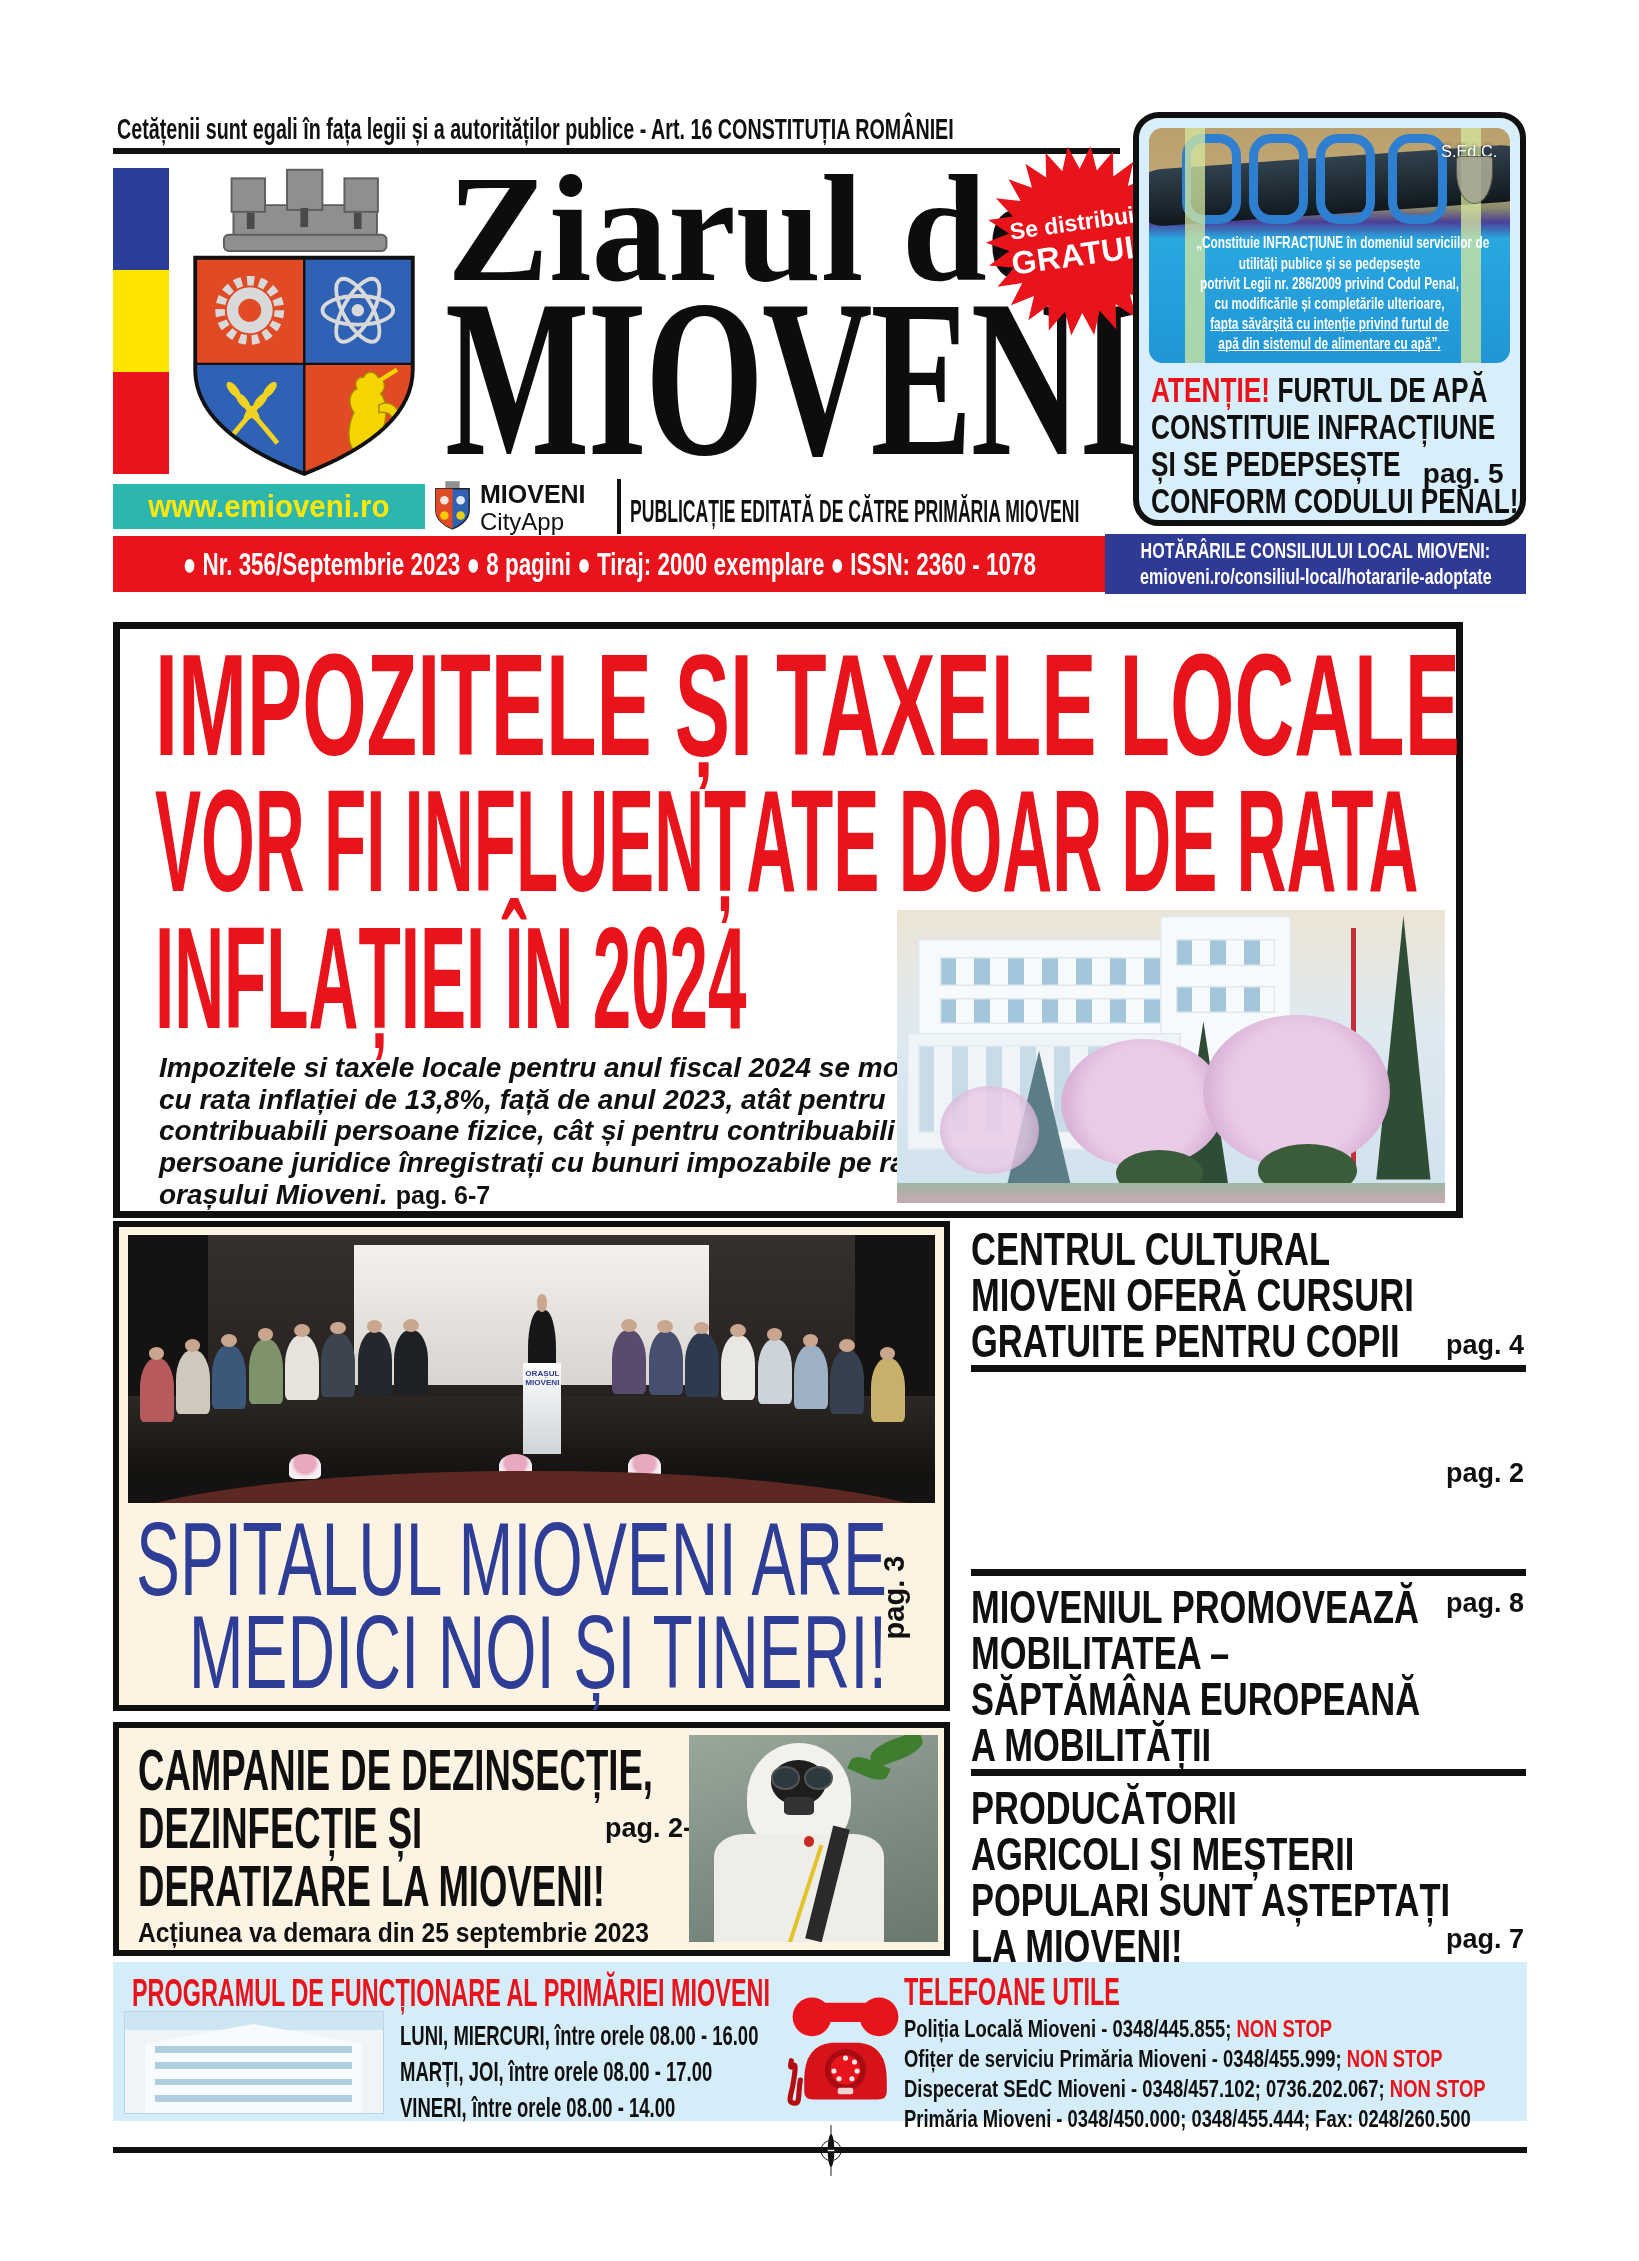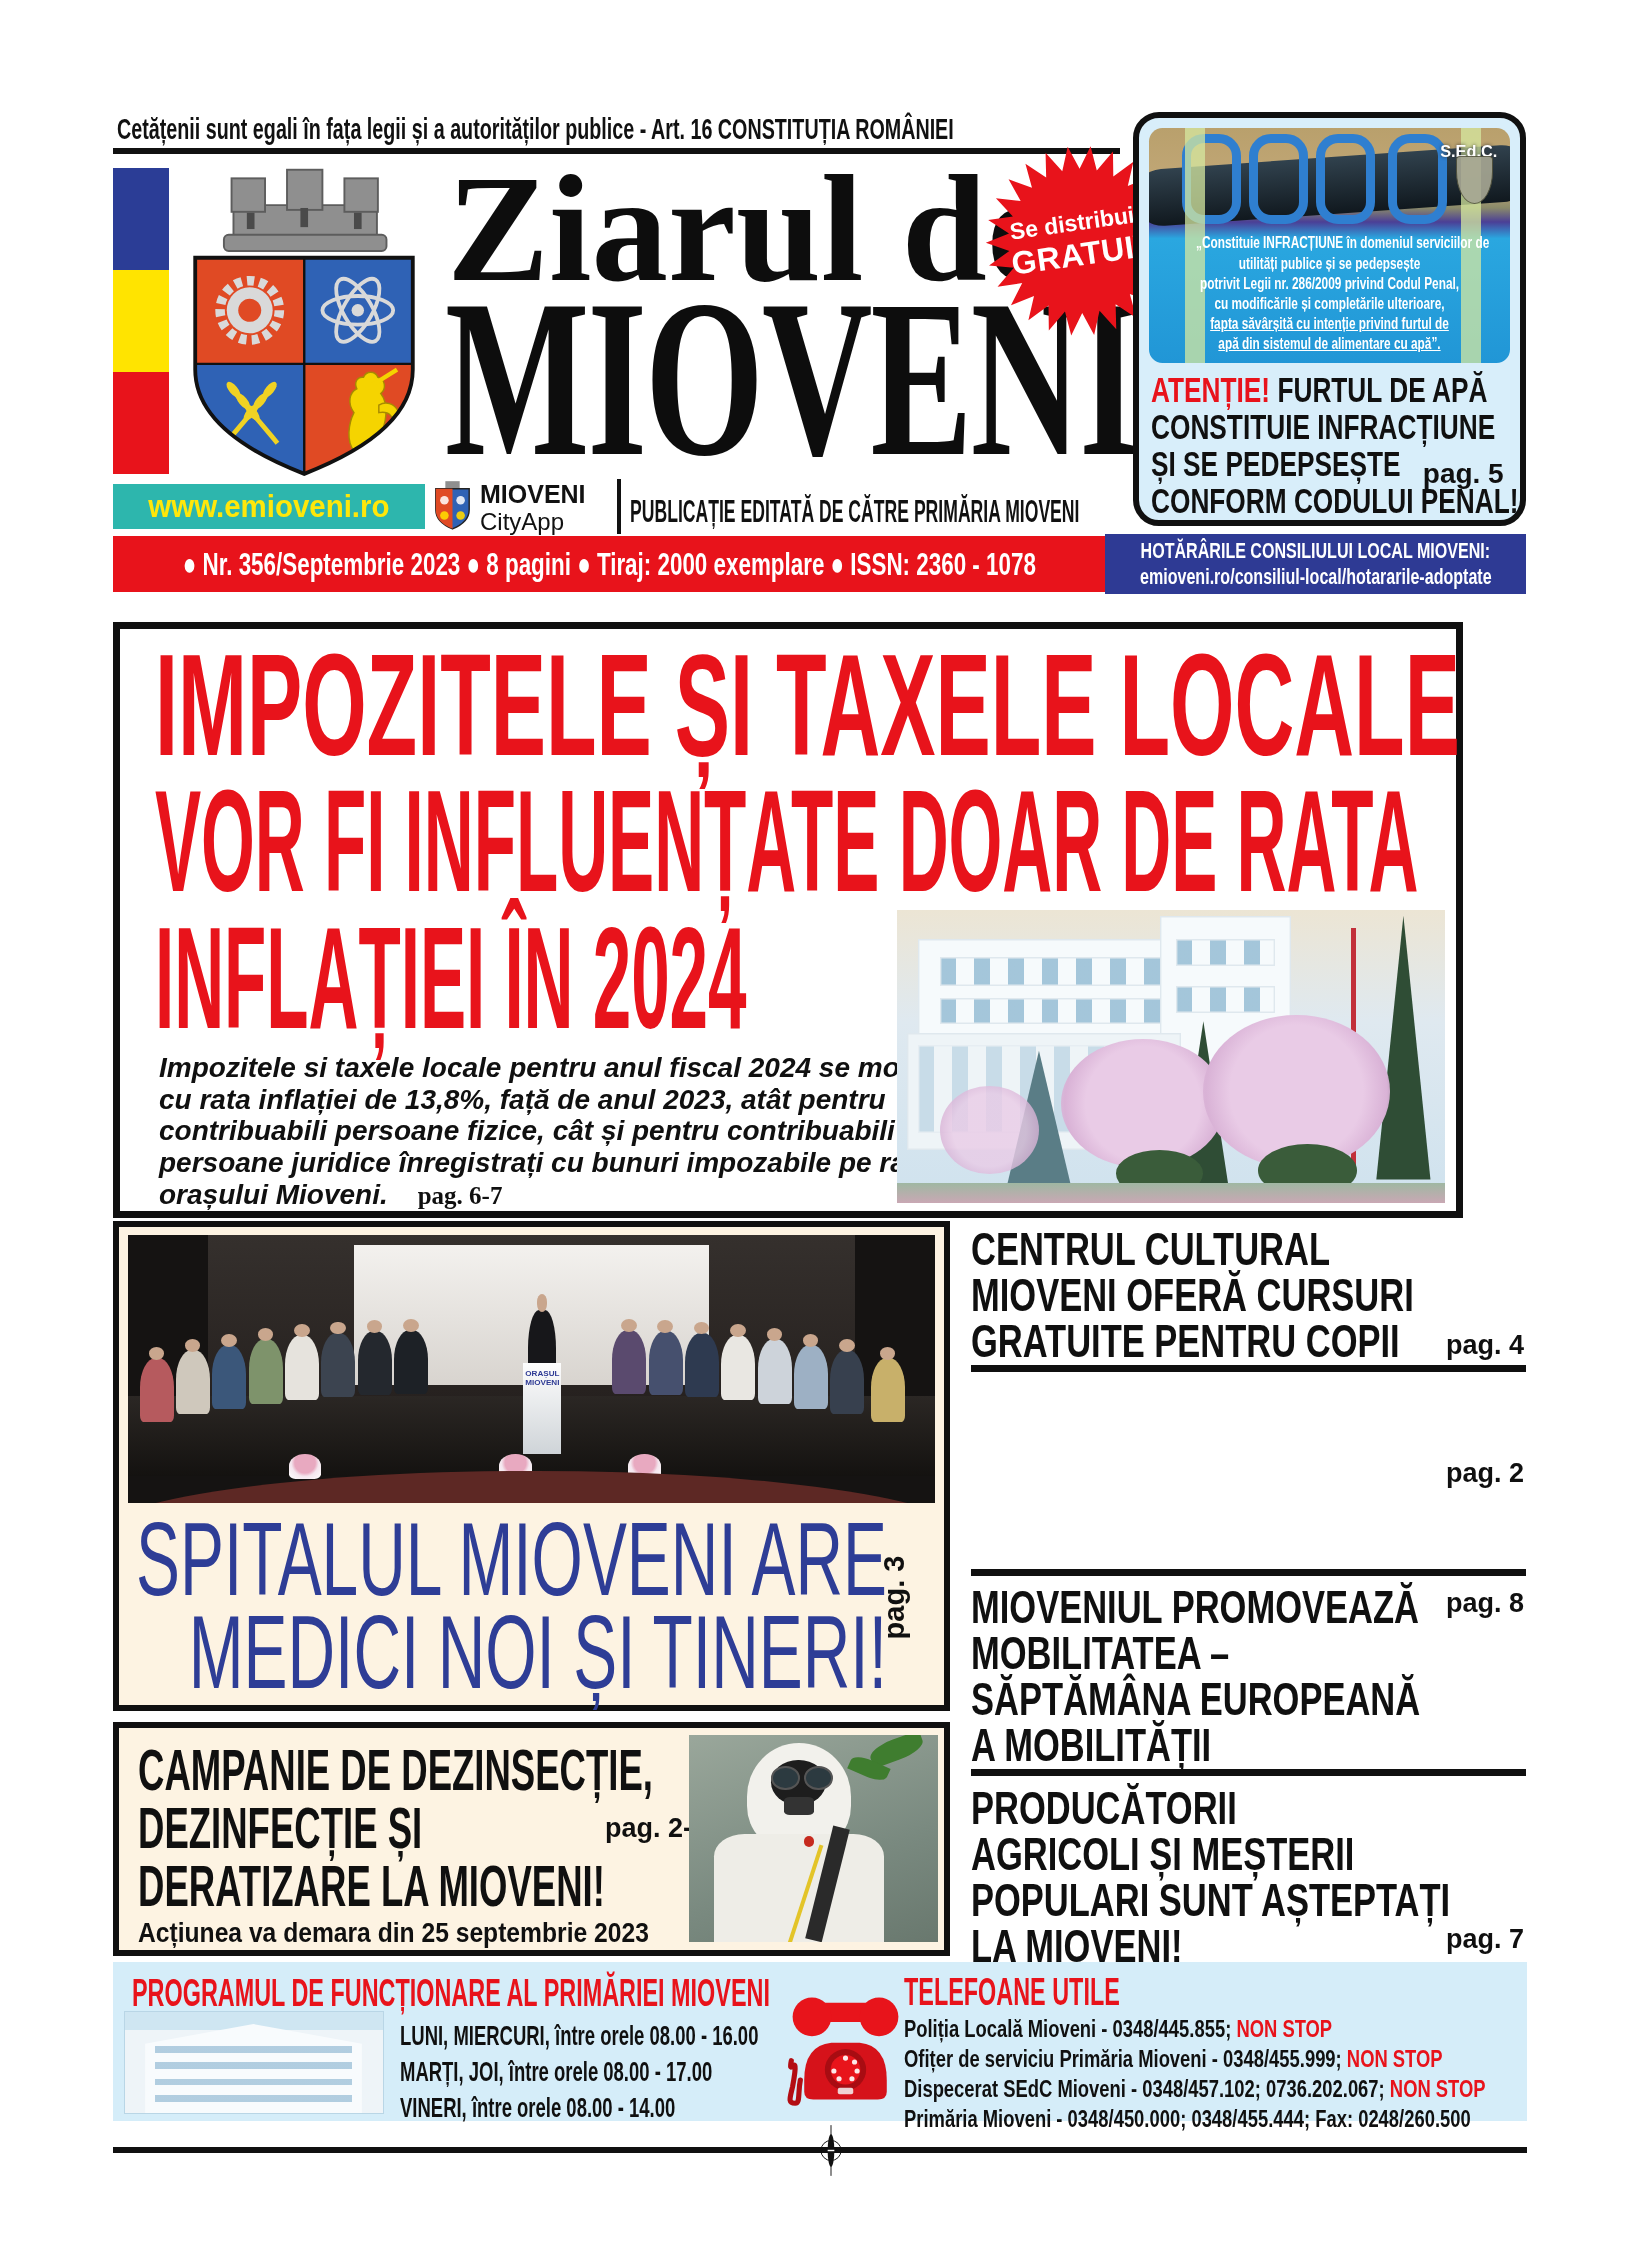--- a/index.html
+++ b/index.html
@@ -49,7 +49,7 @@
         border-radius:29px;transform:rotate(-4deg);}
   .clamp{position:absolute;top:6.7px;width:41px;height:72px;border:9.6px solid #2f7fd0;border-radius:22px;background:transparent;}
   .vpipe{position:absolute;top:0;width:20px;height:100%;background:rgba(214,232,160,.75);}
-  .sedc-label{position:absolute;right:12.4px;top:14px;color:#fff;font-weight:bold;font-size:16.3px;text-shadow:0 0 3.8px #333;}
+  .sedc-label{position:absolute;right:12.4px;top:14px;color:#fff;font-weight:normal;font-size:16.3px;text-shadow:0 0 3.8px #333;}
   .sedc-shield{position:absolute;right:16.3px;top:28px;width:35px;height:46px;background:#a8a894;border:1.9px solid #55553f;
                border-radius:3.8px 3.8px 19px 19px/3.8px 3.8px 33px 33px;opacity:.9;}
   .quote{position:absolute;left:0;top:45%;width:100%;text-align:center;color:#fff;font-weight:bold;}

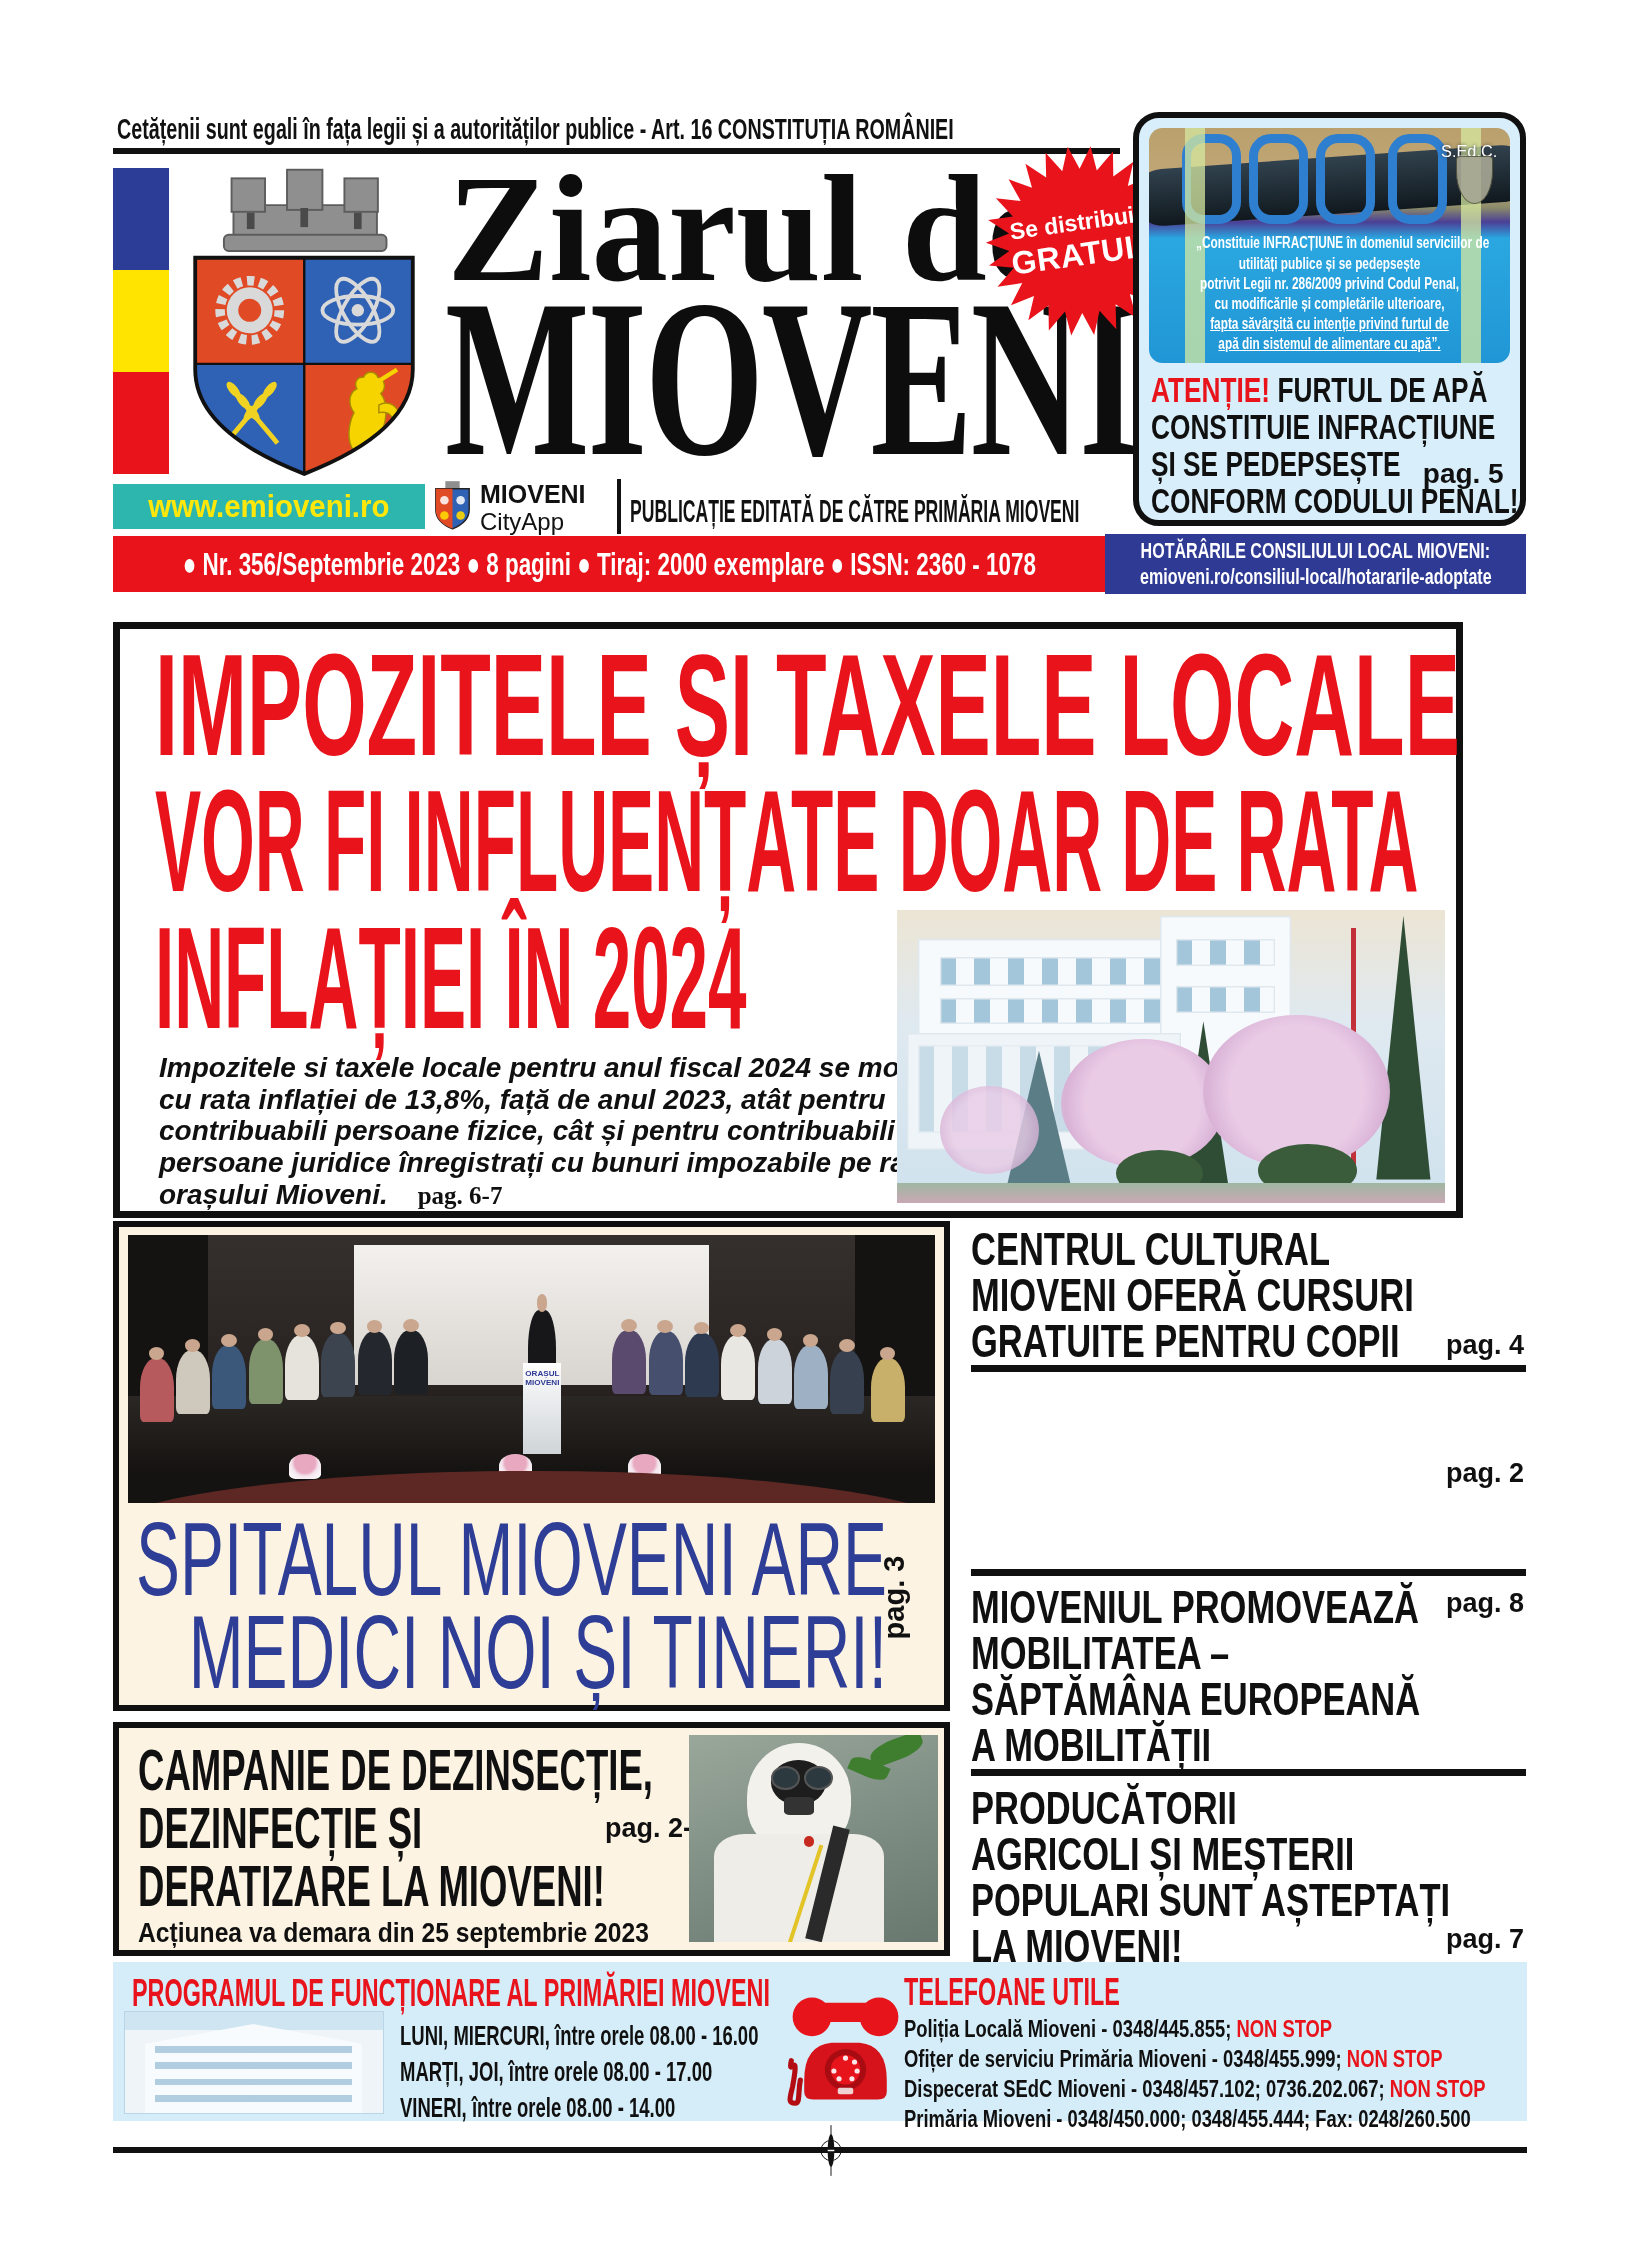--- a/index.html
+++ b/index.html
@@ -68,7 +68,7 @@
   .lhl2{transform:scaleX(.48);}
   .lhl3{transform:scaleX(.48);}
   .lead-par{position:absolute;left:39px;top:423px;width:823px;font-size:28px;font-weight:bold;font-style:italic;line-height:1.13;color:#101010;}
-  .lead-pag{font-style:normal;font-size:25px;margin-left:30px;font-family:Liberation Serif, serif;}
+  .lead-pag{font-style:normal;font-size:25px;margin-left:8px;}
   .lead-photo{position:absolute;right:11.5px;top:281px;width:548px;height:293px;overflow:hidden;
               background:linear-gradient(180deg,#ece5d4 0%,#dfe9f0 38%,#cfe2ee 100%);}
   .bldg{position:absolute;background:#f6fafc;box-shadow:inset 0 0 0 1.4px #dfe8ee;}

